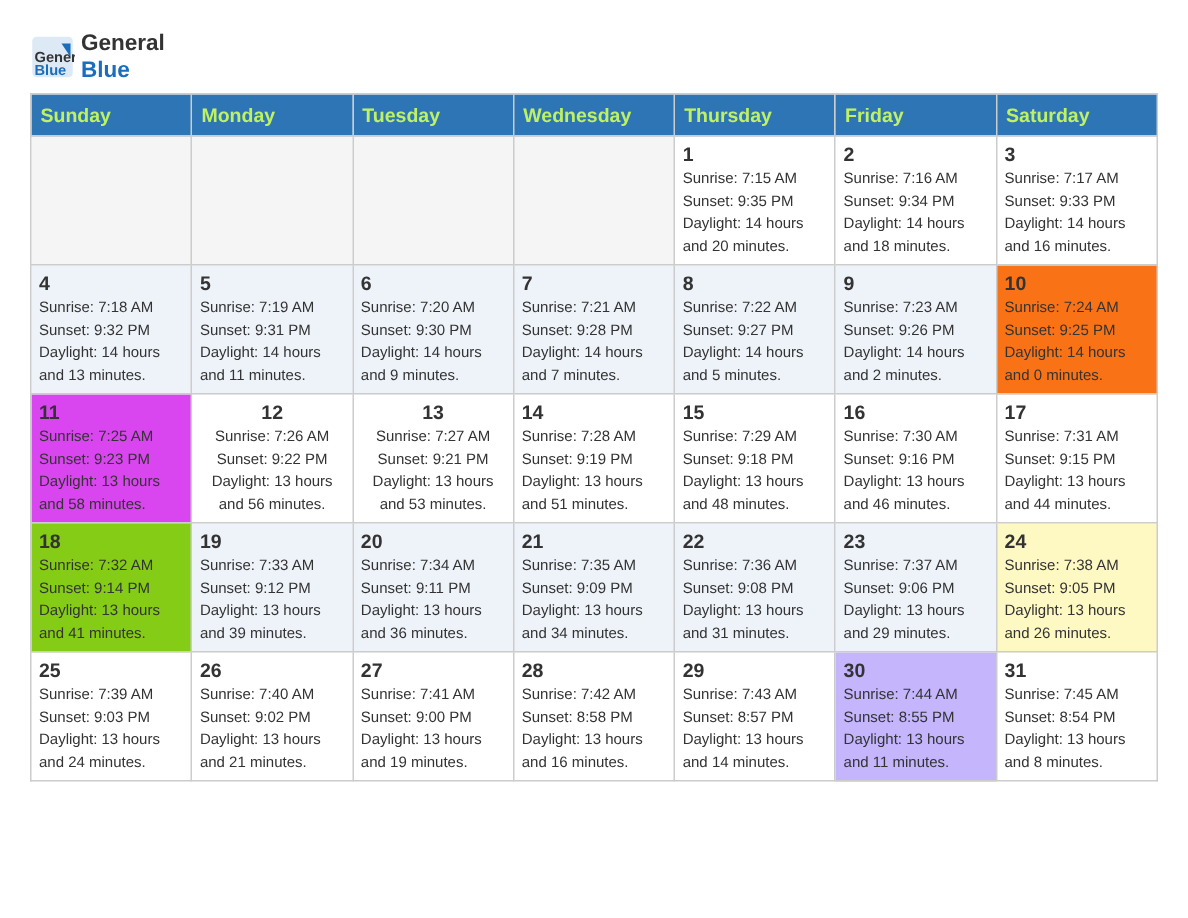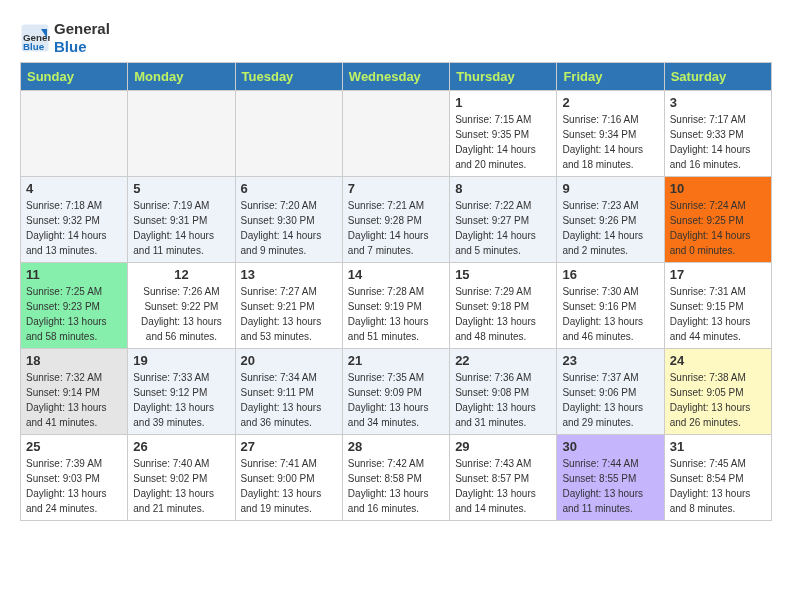--- a/index.html
+++ b/index.html
@@ -166,7 +166,7 @@
         </td>
       </tr>
       <tr>
-        <td style="background: #86efac;">
+        <td style="background: #d946ef;">
           <span class="day-number">11</span>
           <div class="day-info">Sunrise: 7:25 AM<br>Sunset: 9:23 PM<br>Daylight: 13 hours and 58 minutes.</div>
         </td>

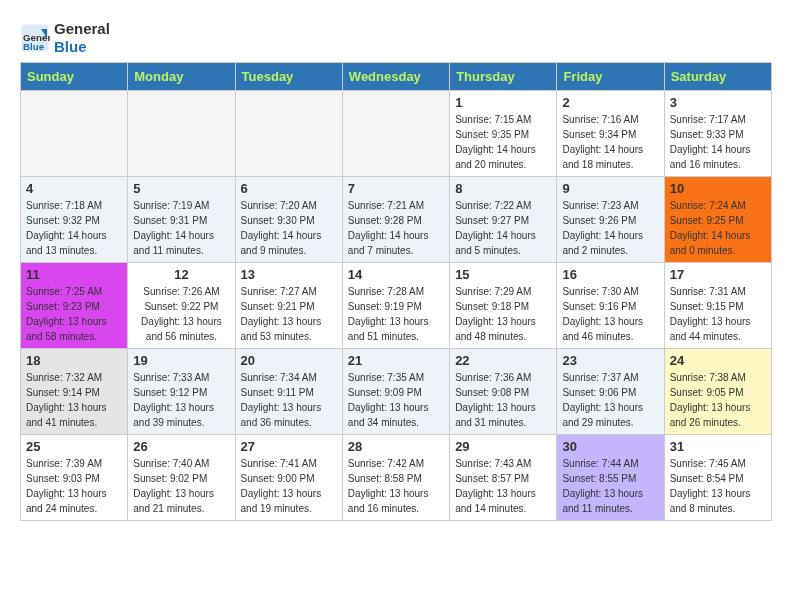--- a/index.html
+++ b/index.html
@@ -174,7 +174,7 @@
           <span class="day-number">12</span>
           <div class="day-info">Sunrise: 7:26 AM<br>Sunset: 9:22 PM<br>Daylight: 13 hours and 56 minutes.</div>
         </td>
-        <td style="background: rgb(255, 255, 255);">
+        <td style="background: rgb(255, 255, 255); text-align: center;">
           <span class="day-number">13</span>
           <div class="day-info">Sunrise: 7:27 AM<br>Sunset: 9:21 PM<br>Daylight: 13 hours and 53 minutes.</div>
         </td>

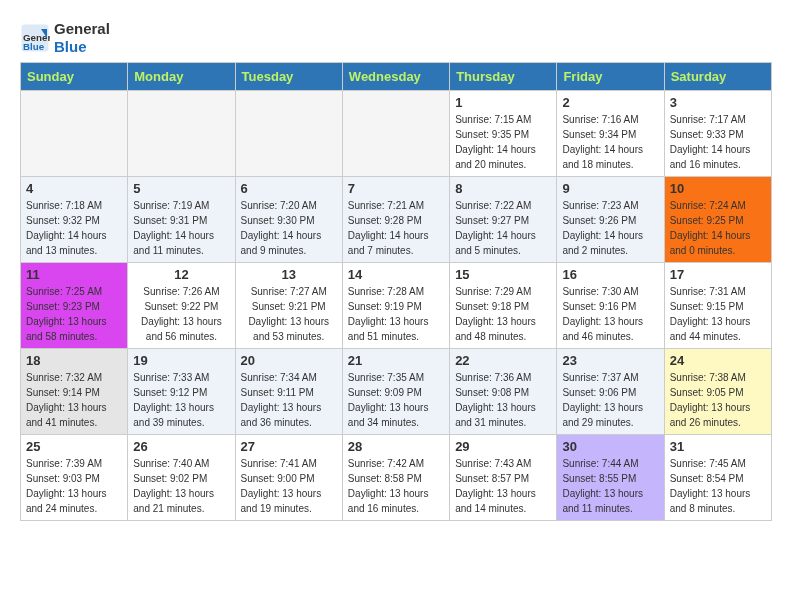--- a/index.html
+++ b/index.html
@@ -196,7 +196,7 @@
         </td>
       </tr>
       <tr>
-        <td style="background: #e5e5e5;">
+        <td style="background: #84cc16;">
           <span class="day-number">18</span>
           <div class="day-info">Sunrise: 7:32 AM<br>Sunset: 9:14 PM<br>Daylight: 13 hours and 41 minutes.</div>
         </td>

